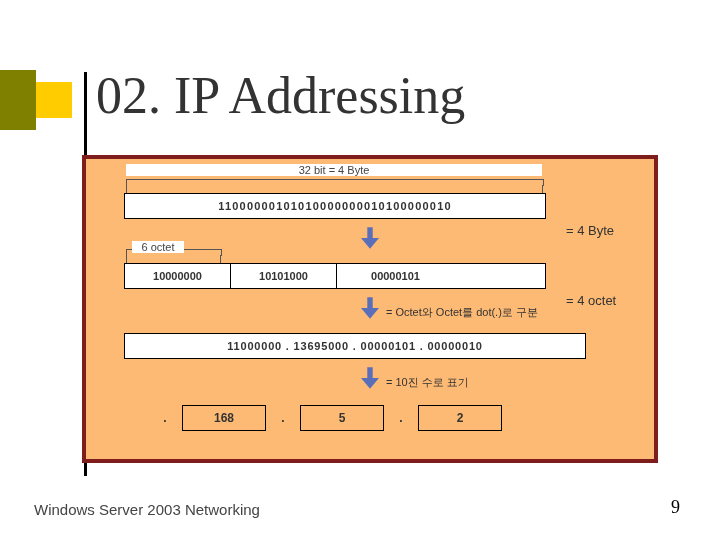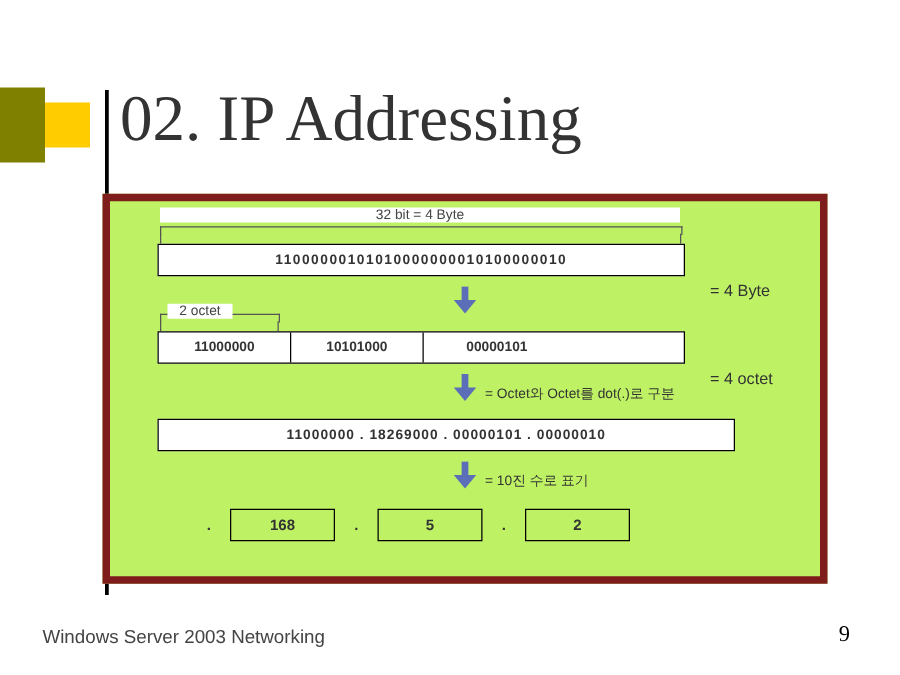--- a/index.html
+++ b/index.html
@@ -37,8 +37,8 @@
     top: 155px;
     width: 568px;
     height: 300px;
-    border: 6px solid #7f1d1d;
-    background: #bef264;
+    border: 4px solid #7f1d1d;
+    background: #fdba74;
     font-family: Verdana, "Malgun Gothic", sans-serif;
     font-size: 11px;
     color: #333;

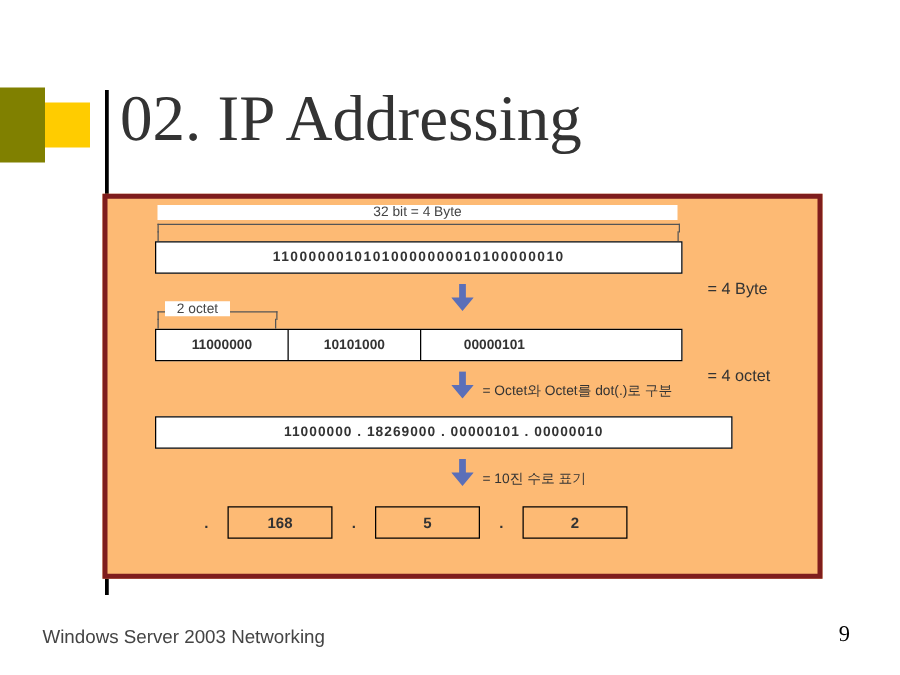--- a/index.html
+++ b/index.html
@@ -154,7 +154,7 @@
     </div>
 
     <div class="bracket-top" style="left:40px; top:90px; width:94px;"></div>
-    <div class="bracket-label" style="left:46px; top:82px; width:52px; background:#fff;">2 octet</div>
+    <div class="bracket-label" style="left:46px; top:82px; width:52px; background:#fff;">6 octet</div>
     <div class="bracket-drop" style="left:40px; top:96px;"></div>
     <div class="bracket-drop" style="left:134px; top:96px;"></div>
 

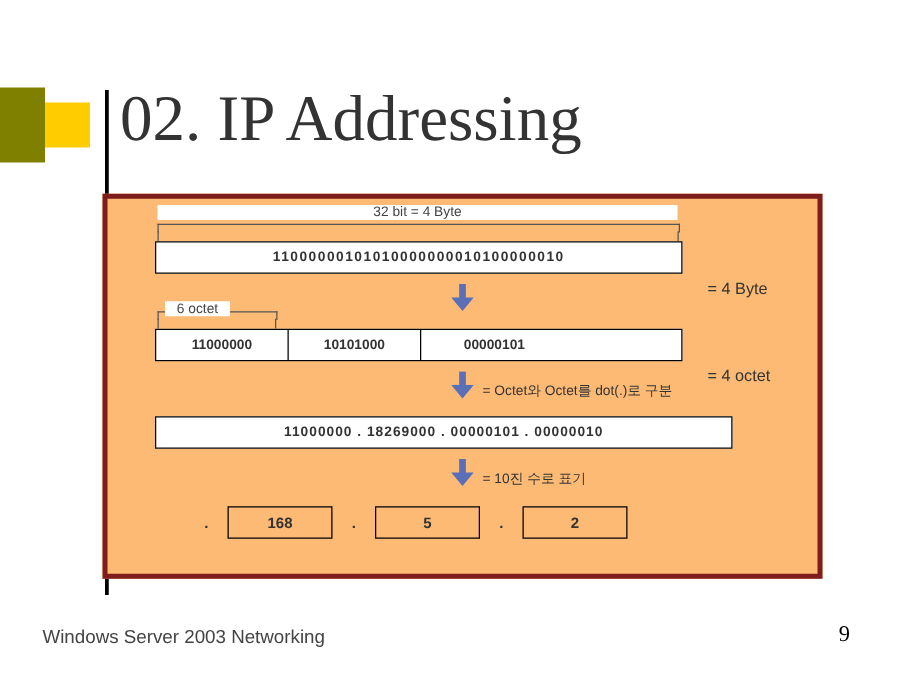--- a/index.html
+++ b/index.html
@@ -159,7 +159,7 @@
     <div class="bracket-drop" style="left:134px; top:96px;"></div>
 
     <div class="row" style="top:104px; width:420px;">
-      <div class="cell" style="width:105px;">11000000</div>
+      <div class="cell" style="width:105px;">10000000</div>
       <div class="cell" style="width:105px;">10101000</div>
       <div class="cell" style="width:117px;">00000101</div>
     </div>

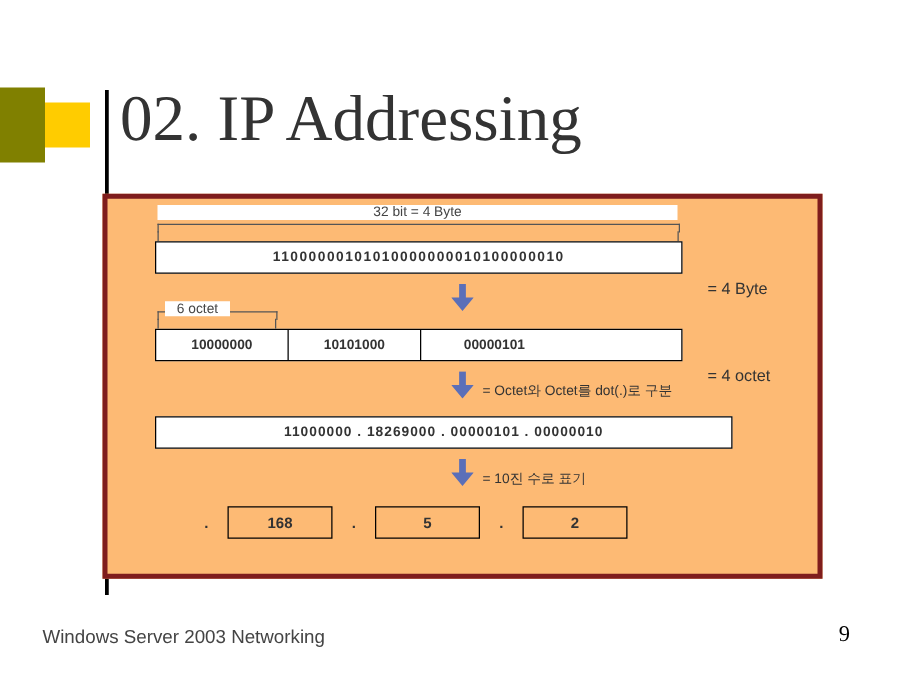--- a/index.html
+++ b/index.html
@@ -173,7 +173,7 @@
     <div class="mid-label" style="left:300px; top:146px;">= Octet와 Octet를 dot(.)로 구분</div>
 
     <div class="row" style="top:174px; width:460px;">
-      <div class="cell" style="width:460px; letter-spacing:0.8px;">11000000 . 18269000 . 00000101 . 00000010</div>
+      <div class="cell" style="width:460px; letter-spacing:0.8px;">11000000 . 13695000 . 00000101 . 00000010</div>
     </div>
 
     <div class="arrow-container" style="top:208px;">

